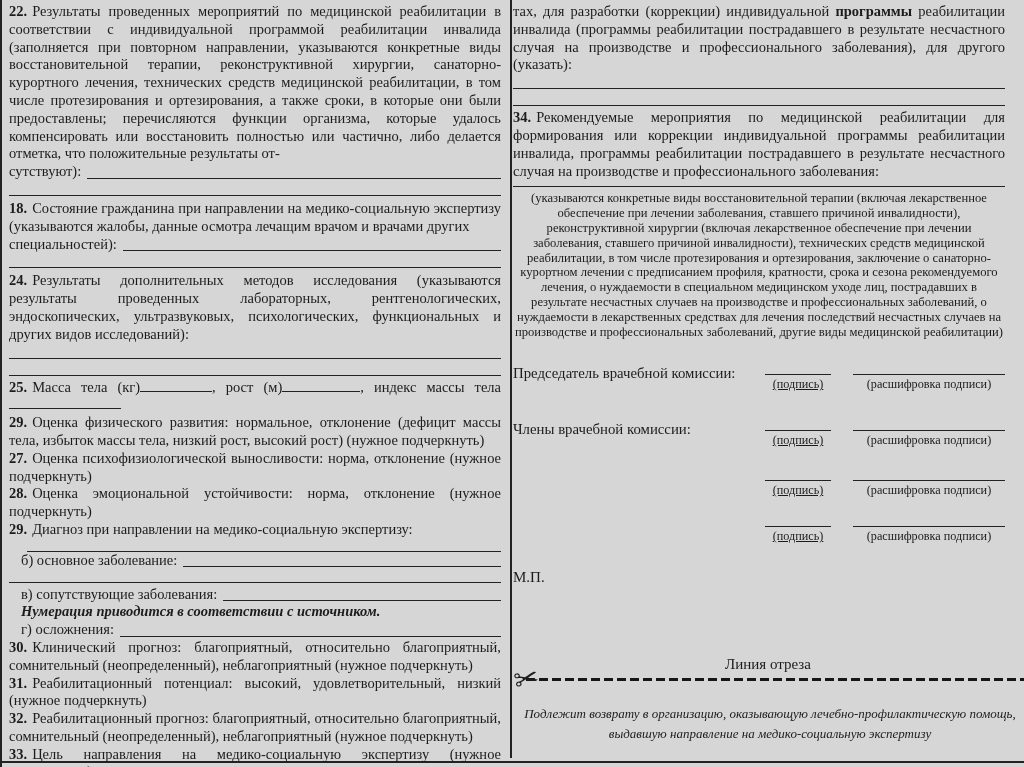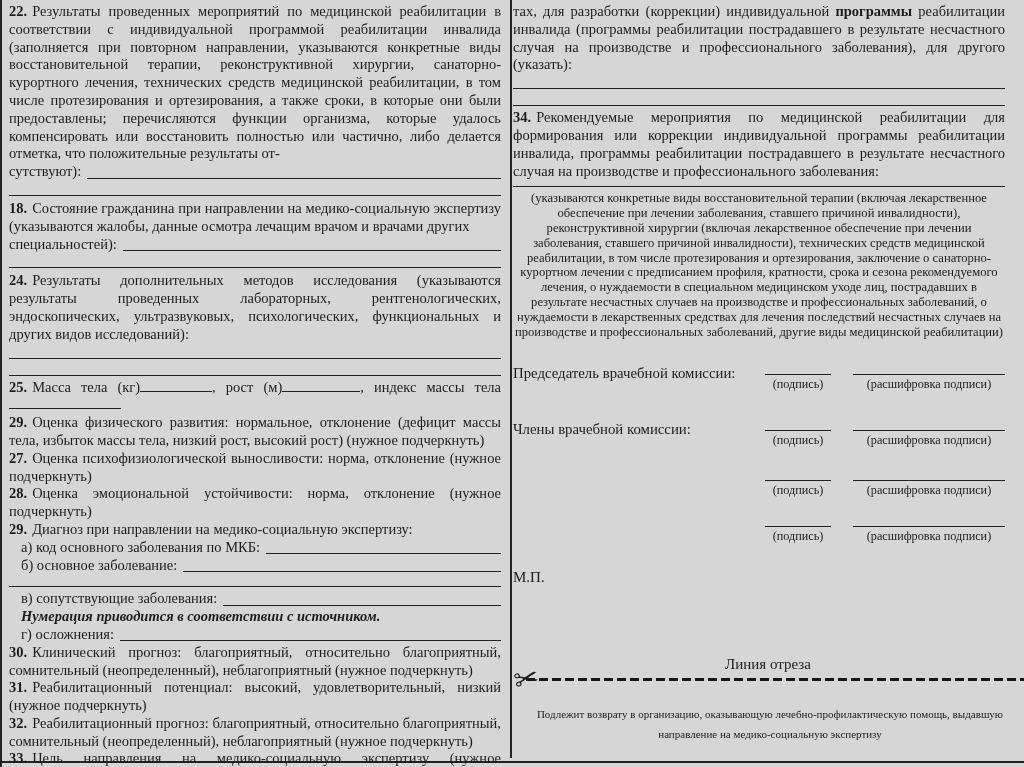--- a/index.html
+++ b/index.html
@@ -40,7 +40,7 @@
   .sig-row { display:flex; justify-content:flex-end; align-items:flex-start; }
   .sig-role { flex:1 1 auto; font-size:14.8px; }
   .sig-pair { display:flex; gap:22px; }
-  .sig-cell-short { width:66px; }
+  .sig-cell-short { width:66px;text-decoration:underline; }
   .sig-cell-long  { width:152px; }
   .sig-line { border-bottom:1.5px solid #222; height:10px; }
   .sig-cap  { font-size:12.2px; line-height:14px; text-align:center; white-space:nowrap; padding-top:2px; }

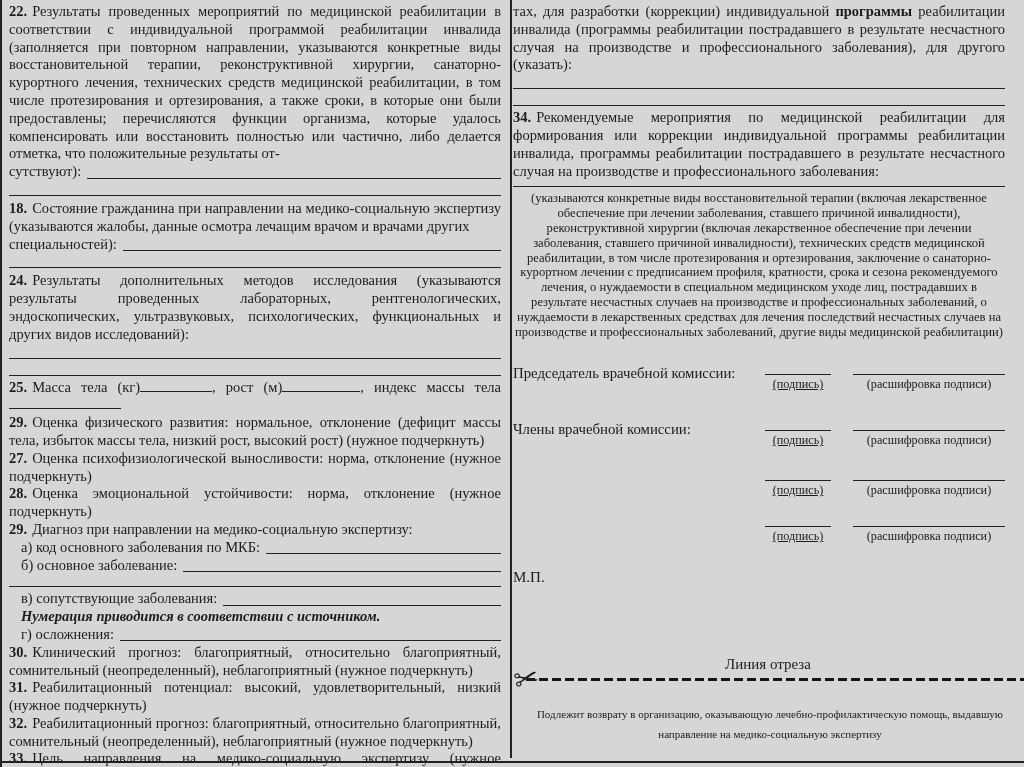--- a/index.html
+++ b/index.html
@@ -93,7 +93,6 @@
 
     <p class="para"><span class="num">29.</span><span>Диагноз при направлении на медико-социальную экспертизу:</span></p>
     <div class="tailrow sub">
-        <span class="tail-label">а) код основного заболевания по МКБ:</span>
         <span class="fill"></span>
       </div>
     <div class="tailrow sub">

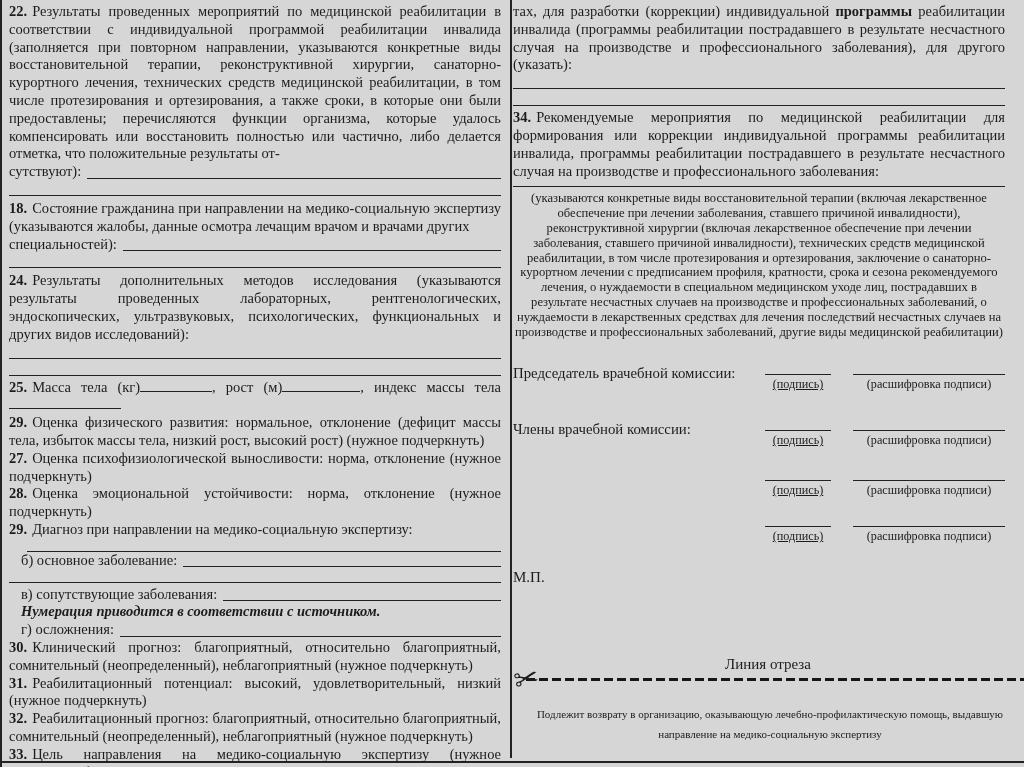--- a/index.html
+++ b/index.html
@@ -56,7 +56,7 @@
     font-size:30px; line-height:30px; transform:rotate(-12deg); }
 
   .return-note { position:absolute; left:524px; top:704px; width:492px;
-    text-align:center; font-size:11px; line-height:20px; }
+    text-align:center; font-size:13px; line-height:20px;font-style:italic; }
 </style>
 </head>
 <body>

